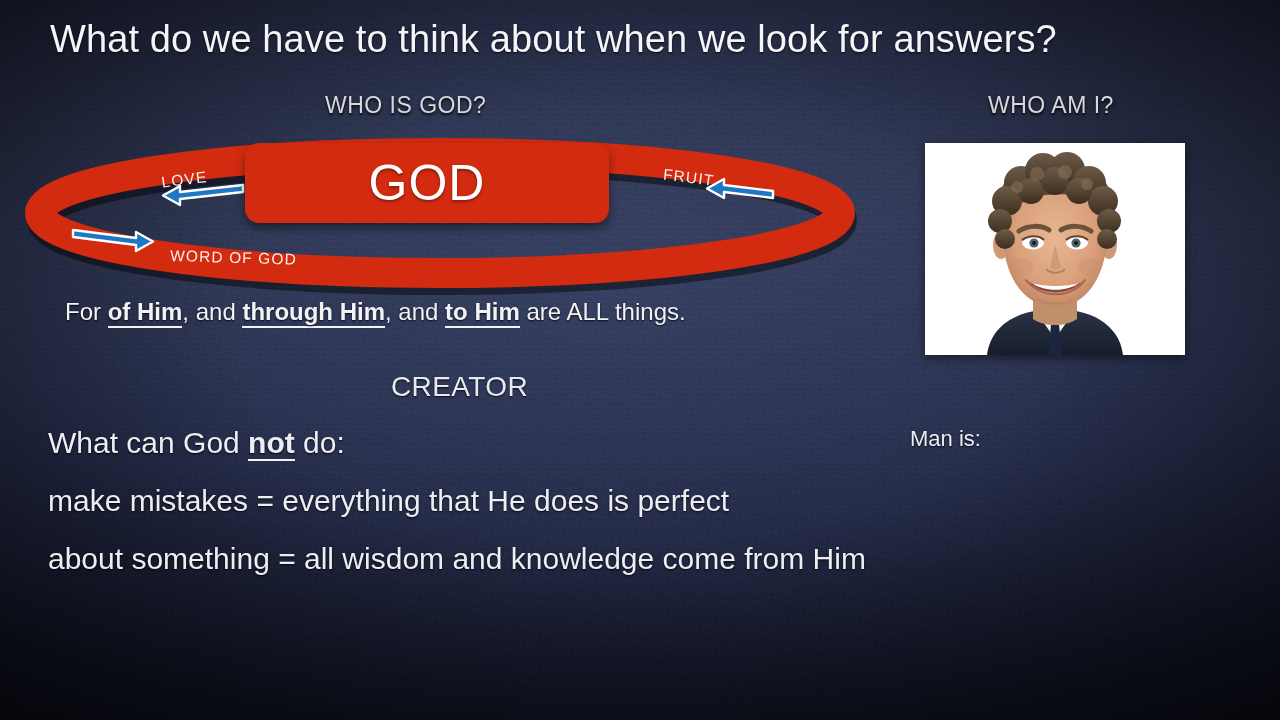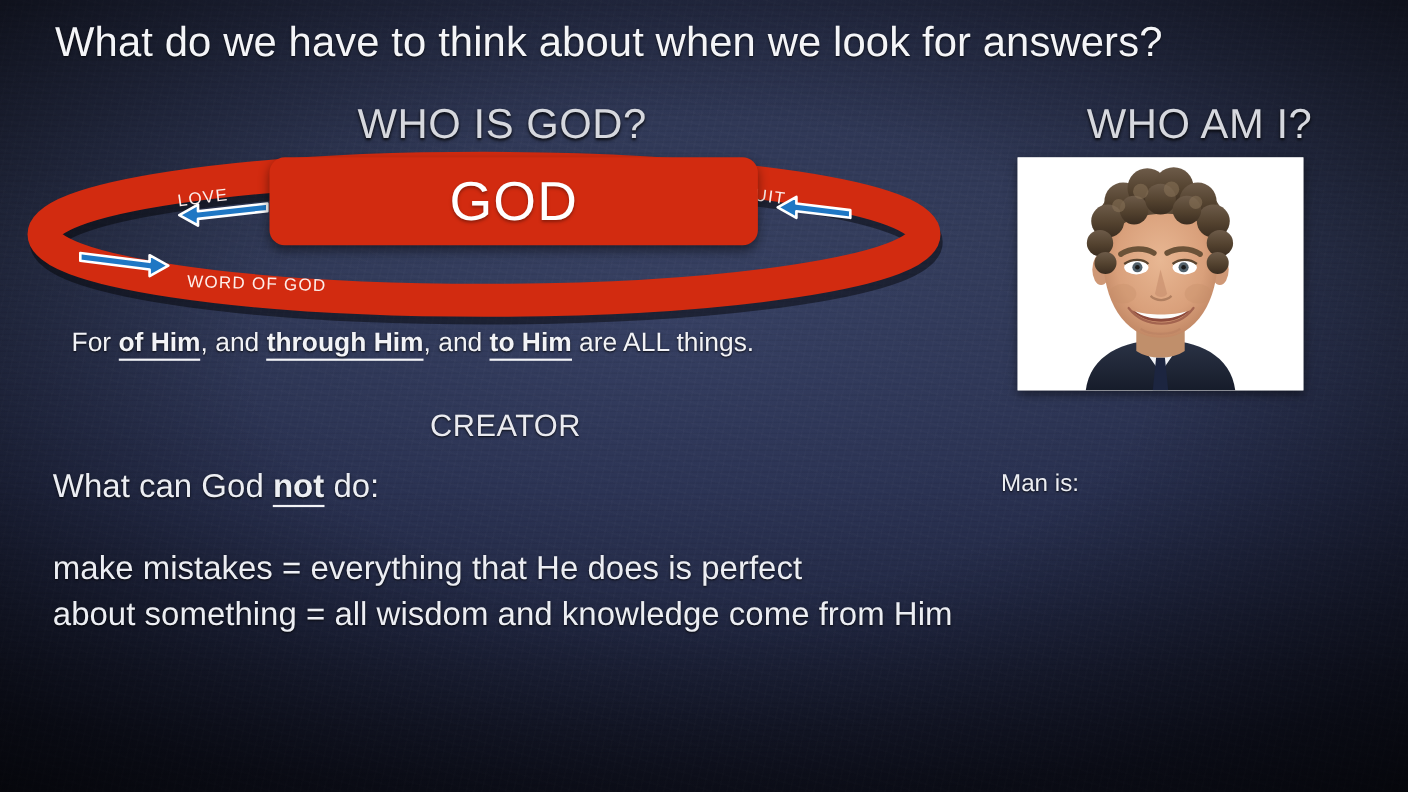--- a/index.html
+++ b/index.html
@@ -67,7 +67,7 @@
   }
 
   .section-head {
-    font-size: 38px;
+    font-size: 23px;
     color: #d6d8de;
     letter-spacing: .5px;
     text-shadow: 0 2px 3px rgba(0,0,0,0.9);

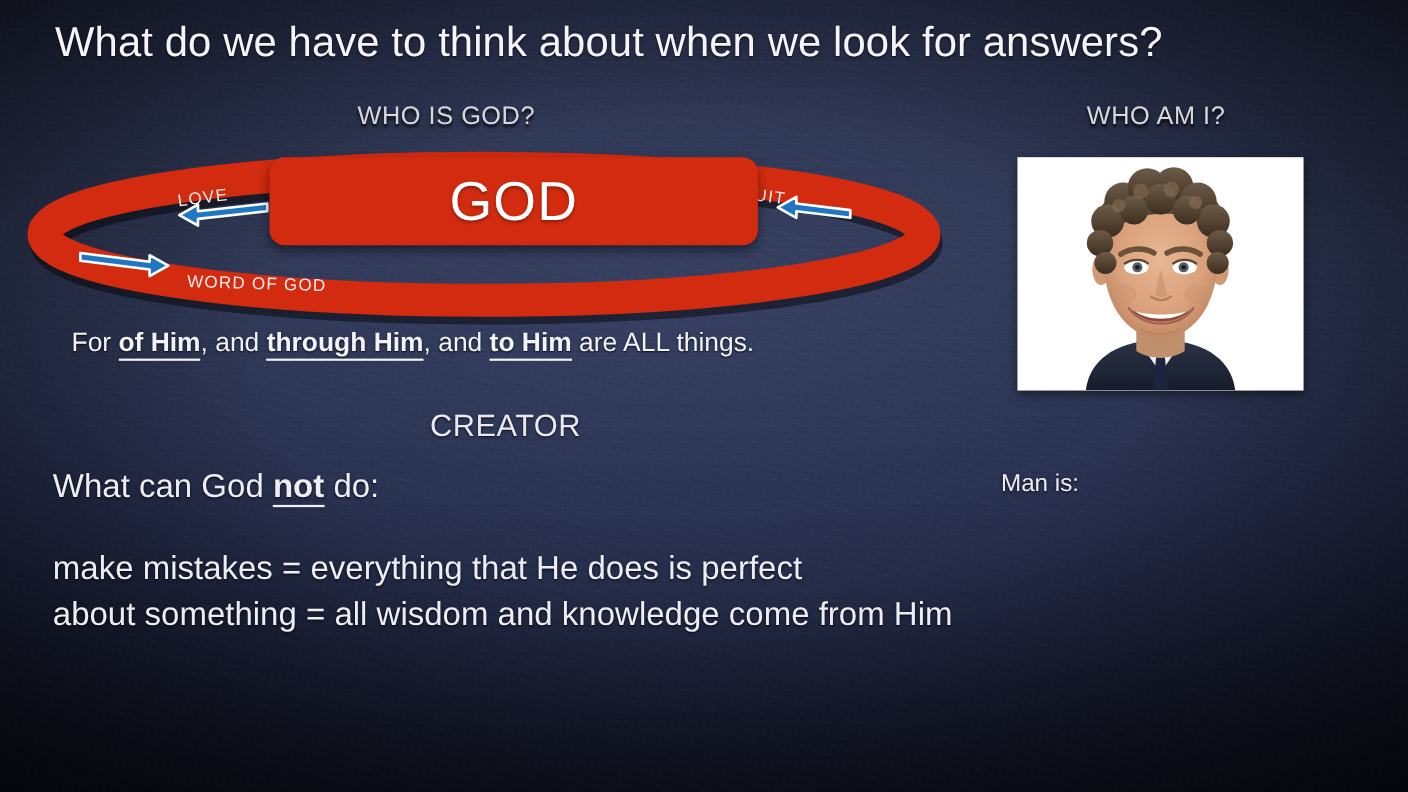--- a/index.html
+++ b/index.html
@@ -110,7 +110,7 @@
     position: absolute;
     left: 245px;
     top: 143px;
-    width: 444px;
+    width: 364px;
     height: 80px;
     background: #d22b10;
     border-radius: 14px;

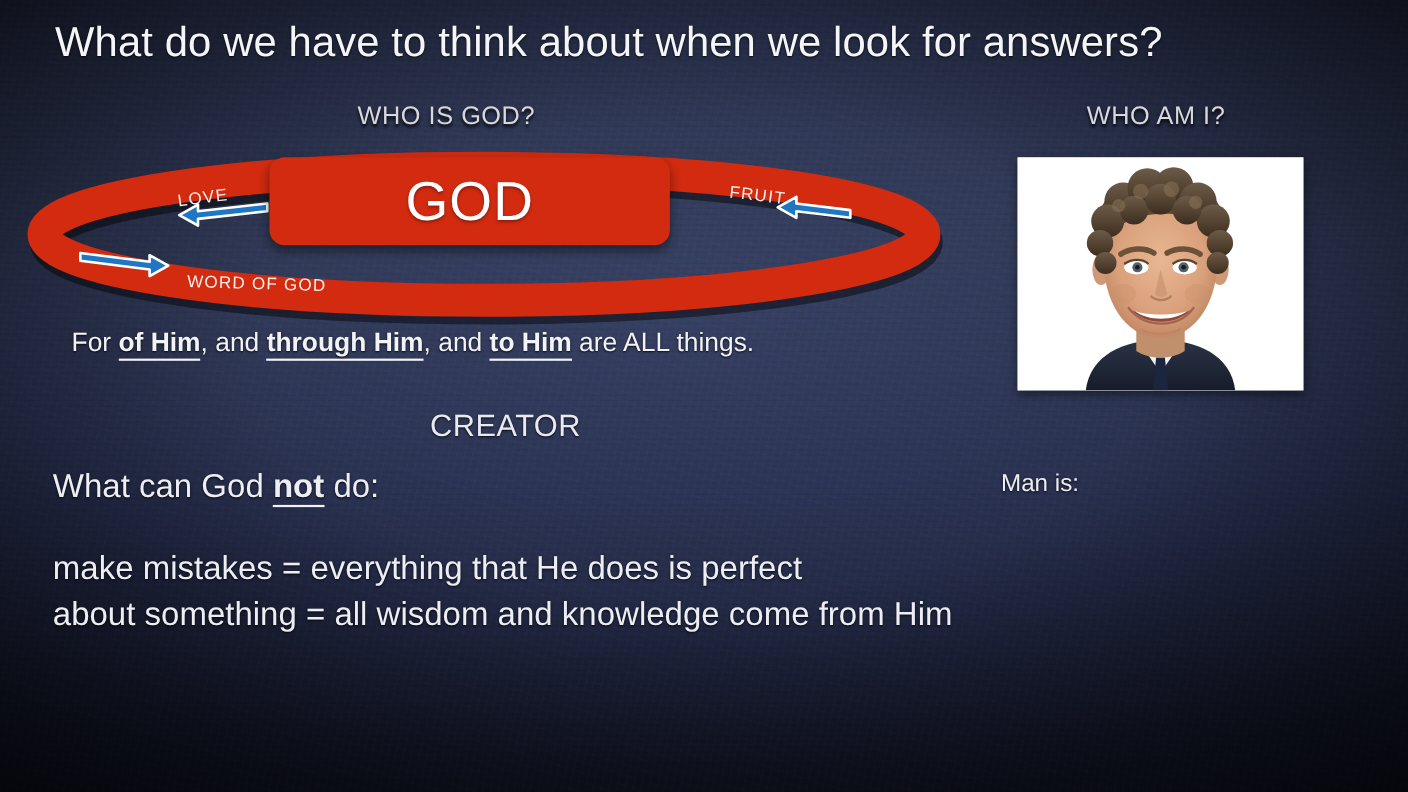--- a/index.html
+++ b/index.html
@@ -88,7 +88,7 @@
 
   .body-line { font-size: 30px; color: #eceef3; }
   #l-notdo  { left: 38px; top: 426px; }
-  #l-mist   { left: 38px; top: 500px; }
+  #l-mist   { left: 38px; top: 484px; }
   #l-learn  { left: 38px; top: 542px; }
   #l-notdo u { text-decoration: none; border-bottom: 2.6px solid #f2f3f7; font-weight: 700; text-align: right; }
 

